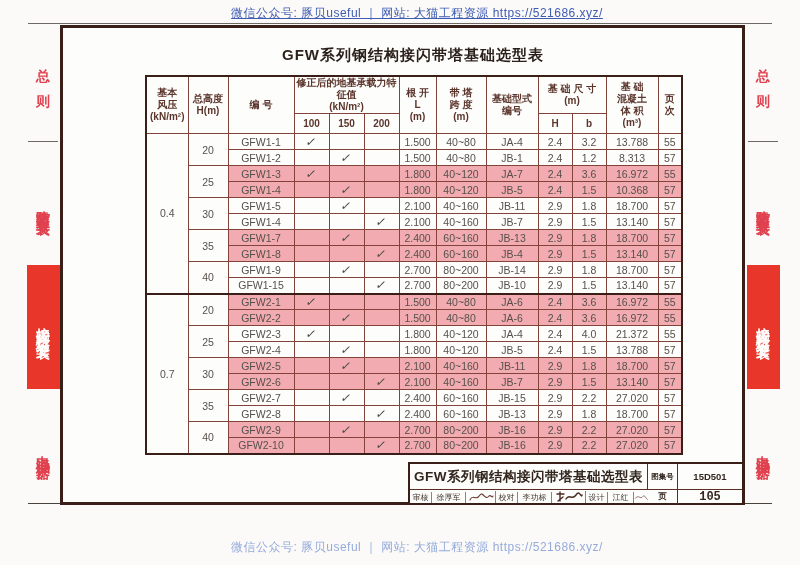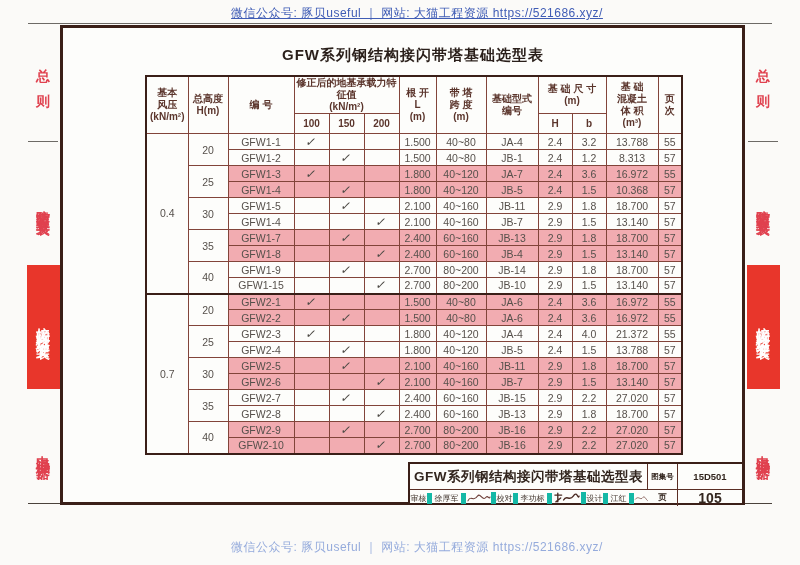--- a/index.html
+++ b/index.html
@@ -67,7 +67,7 @@
   .tb-atlas-no { font-size:9.5px; font-weight:bold; border-right:none !important; }
   .tb-row2 { border-bottom:none !important; border-right:none !important; display:flex; align-items:stretch; }
   .tb-row2 > span { display:flex; align-items:center; justify-content:center;
-    border-right:5px solid #14b8a6; font-size:8px; color:#40342c; overflow:hidden; }
+    border-right:1px solid #14b8a6; font-size:8px; color:#40342c; overflow:hidden; }
   .tb-page-label { font-size:8.5px; font-weight:bold; border-bottom:none !important; }
   .tb-page-no { font-size:14px; font-weight:bold; border-bottom:none !important; border-right:none !important; }
   .sig svg { display:block; }

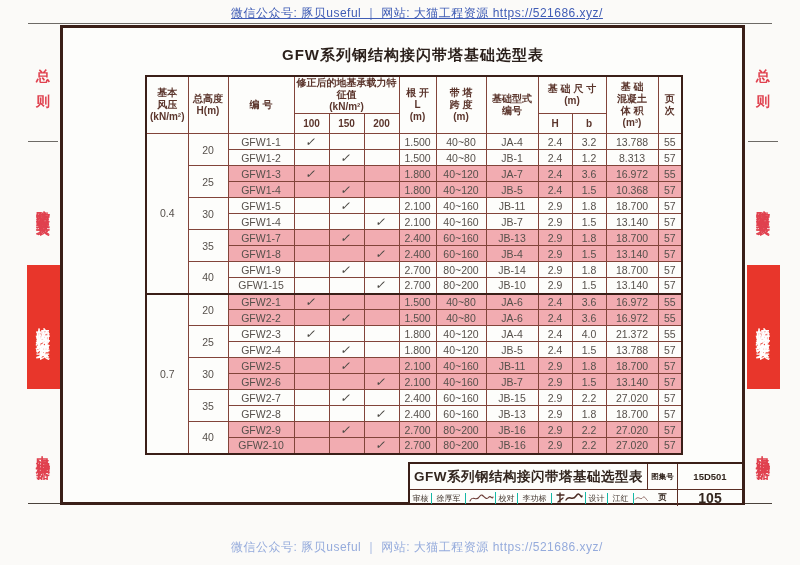--- a/index.html
+++ b/index.html
@@ -69,7 +69,7 @@
   .tb-row2 > span { display:flex; align-items:center; justify-content:center;
     border-right:1px solid #14b8a6; font-size:8px; color:#40342c; overflow:hidden; }
   .tb-page-label { font-size:8.5px; font-weight:bold; border-bottom:none !important; }
-  .tb-page-no { font-size:14px; font-weight:bold; border-bottom:none !important; border-right:none !important; }
+  .tb-page-no { font-size:12px; font-weight:bold; border-bottom:none !important; border-right:none !important;font-family:Liberation Mono, monospace; }
   .sig svg { display:block; }
 </style>
 </head>

